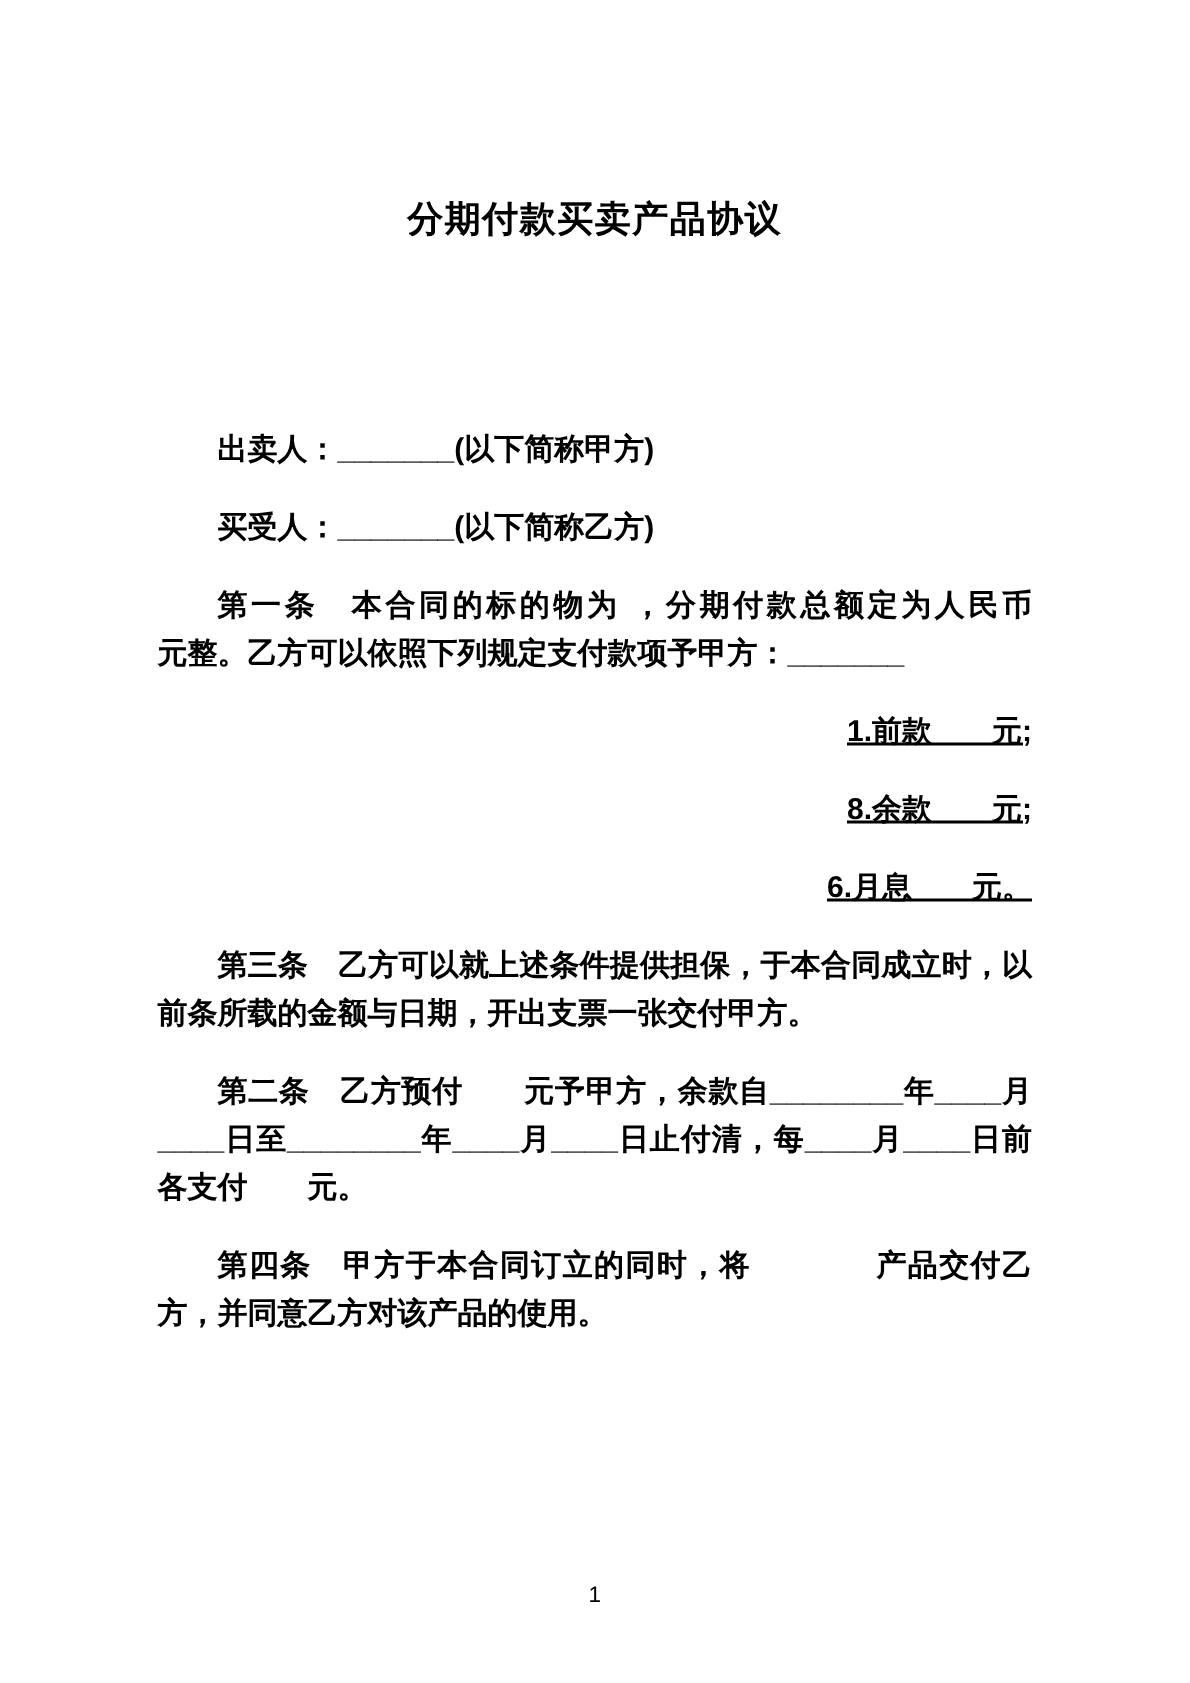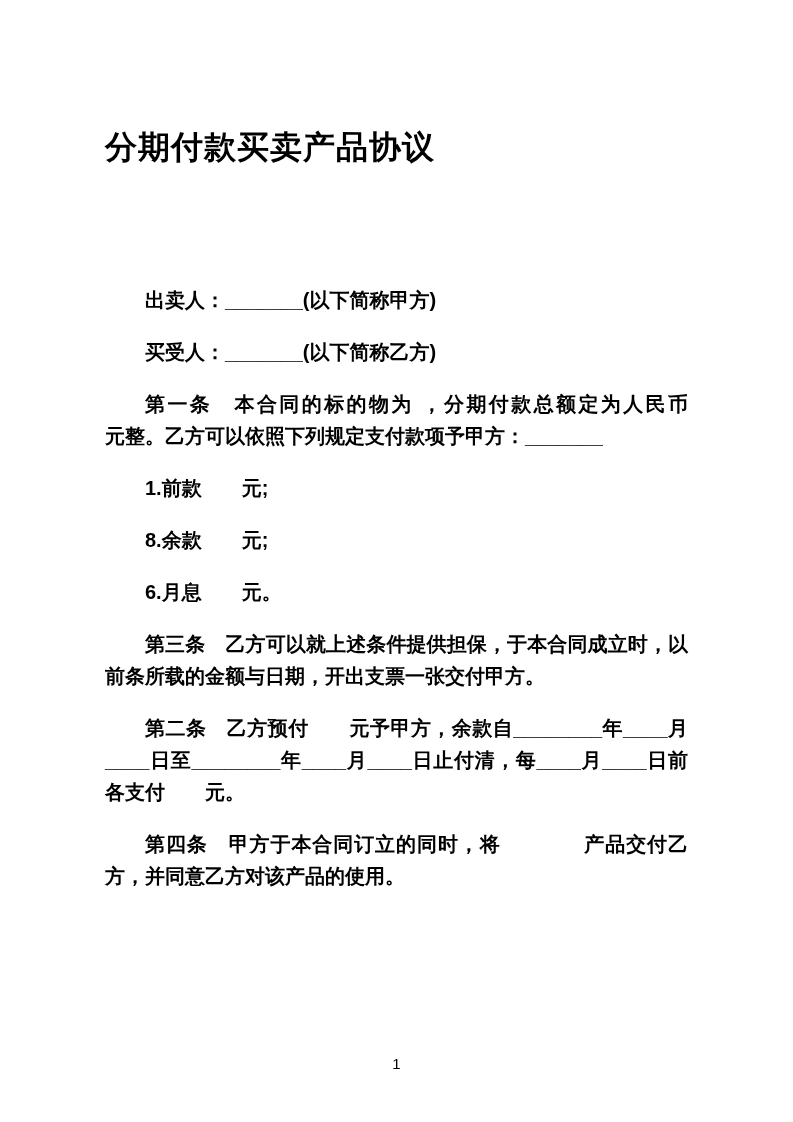--- a/index.html
+++ b/index.html
@@ -22,7 +22,8 @@
   .doc-title {
     margin-top: 130px;
     margin-bottom: 120px;
-    font-size: 32px;
+    text-align: center;
+    font-size: 24px;
     font-weight: 700;
     letter-spacing: 1px;
     line-height: 34px;

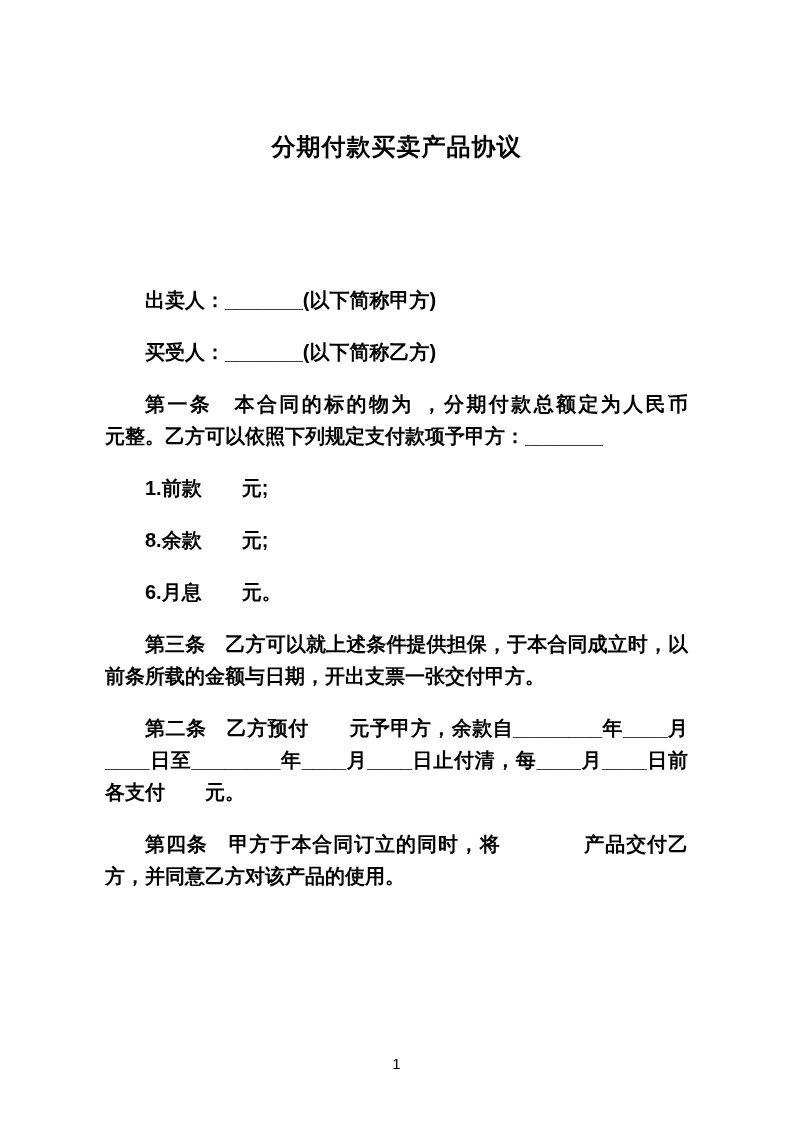--- a/index.html
+++ b/index.html
@@ -38,7 +38,8 @@
     word-break: break-all;
   }
   .para.item {
-    text-align: left;
+    text-align: right;
+    text-decoration: underline;
   }
   .page-number {
     position: absolute;

